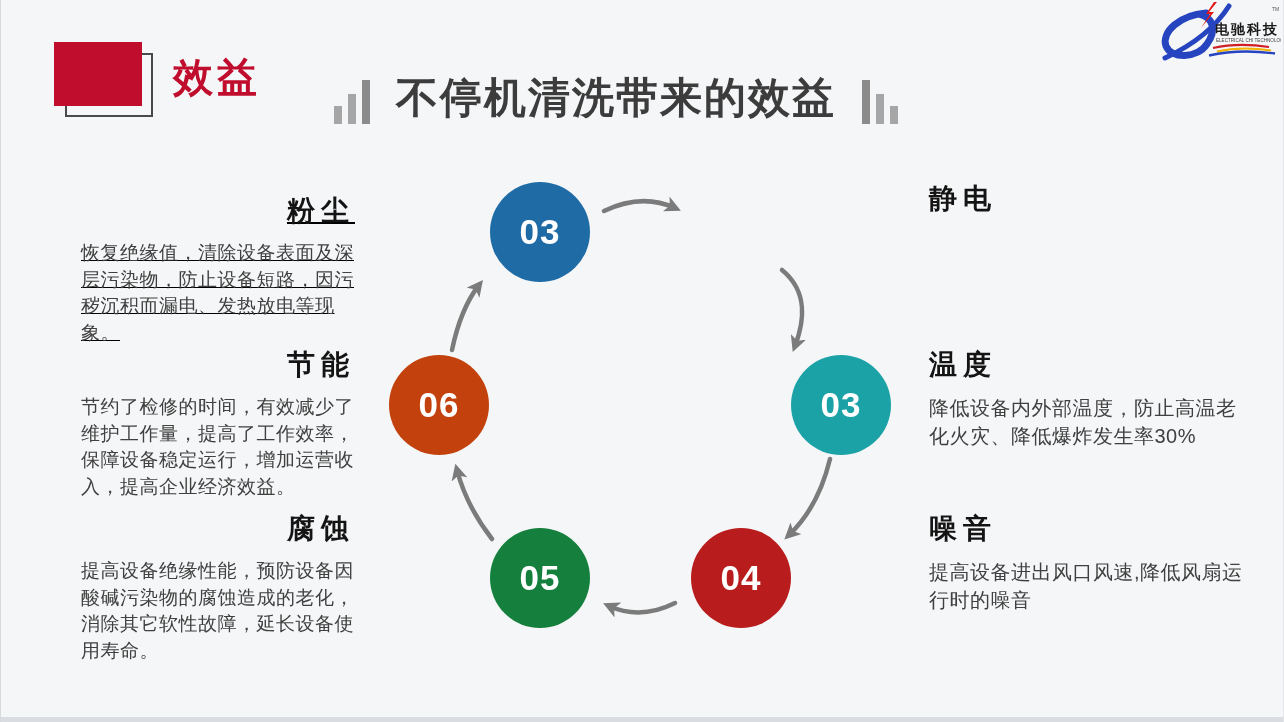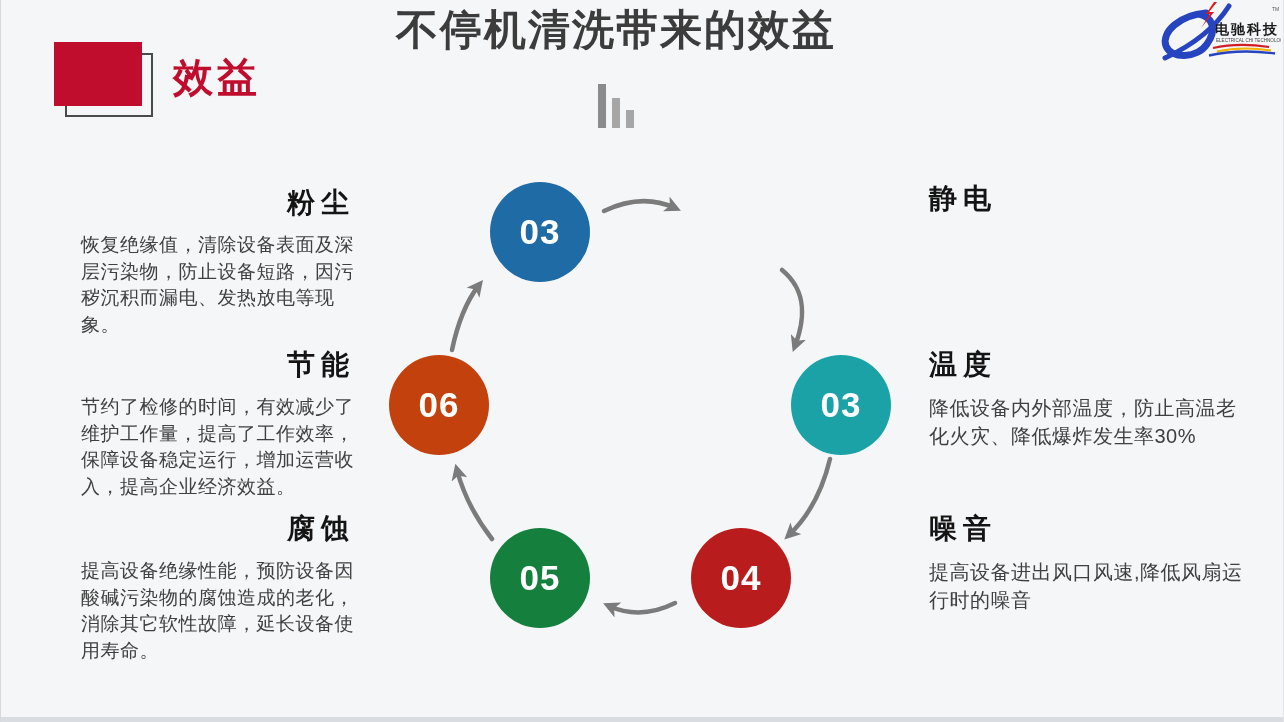--- a/index.html
+++ b/index.html
@@ -32,7 +32,7 @@
   
   .header-row {
     position:absolute; left:280px; top:68px; width:670px; height:60px;
-    display:flex; align-items:center; justify-content:flex-end; gap:26px;flex-direction:column;
+    display:flex; align-items:center; justify-content:center; gap:26px;
   }
   .bars { display:flex; align-items:flex-end; gap:6px; height:52px; }
   .bar { width:8px; background:#a6a6a6; }

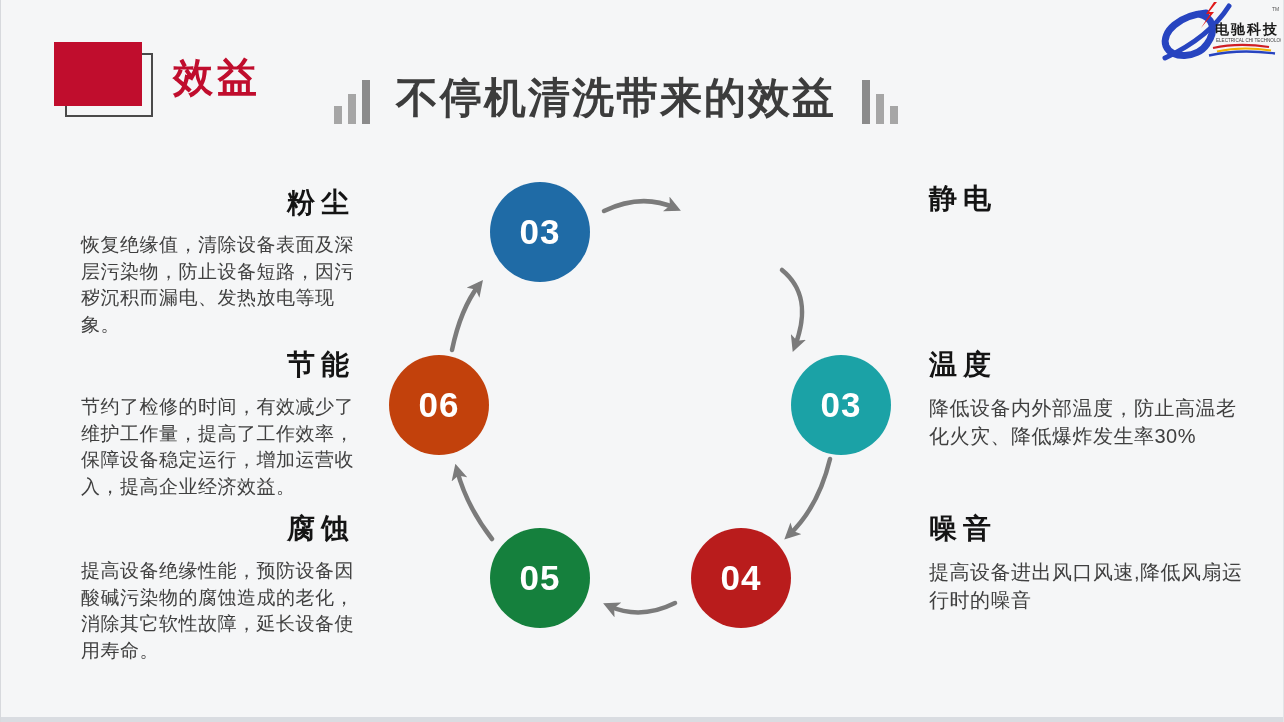--- a/index.html
+++ b/index.html
@@ -71,7 +71,7 @@
   .benefit.left h2 { text-align:right; }
   .benefit.right { left:928px; width:318px; }
   .benefit.right p { font-size:20px; }
-  .b-dust   { top:184px; }
+  .b-dust   { top:192px;text-decoration:underline; }
   .b-energy { top:346px; }
   .b-corr   { top:510px; }
   .b-static { top:180px; }

